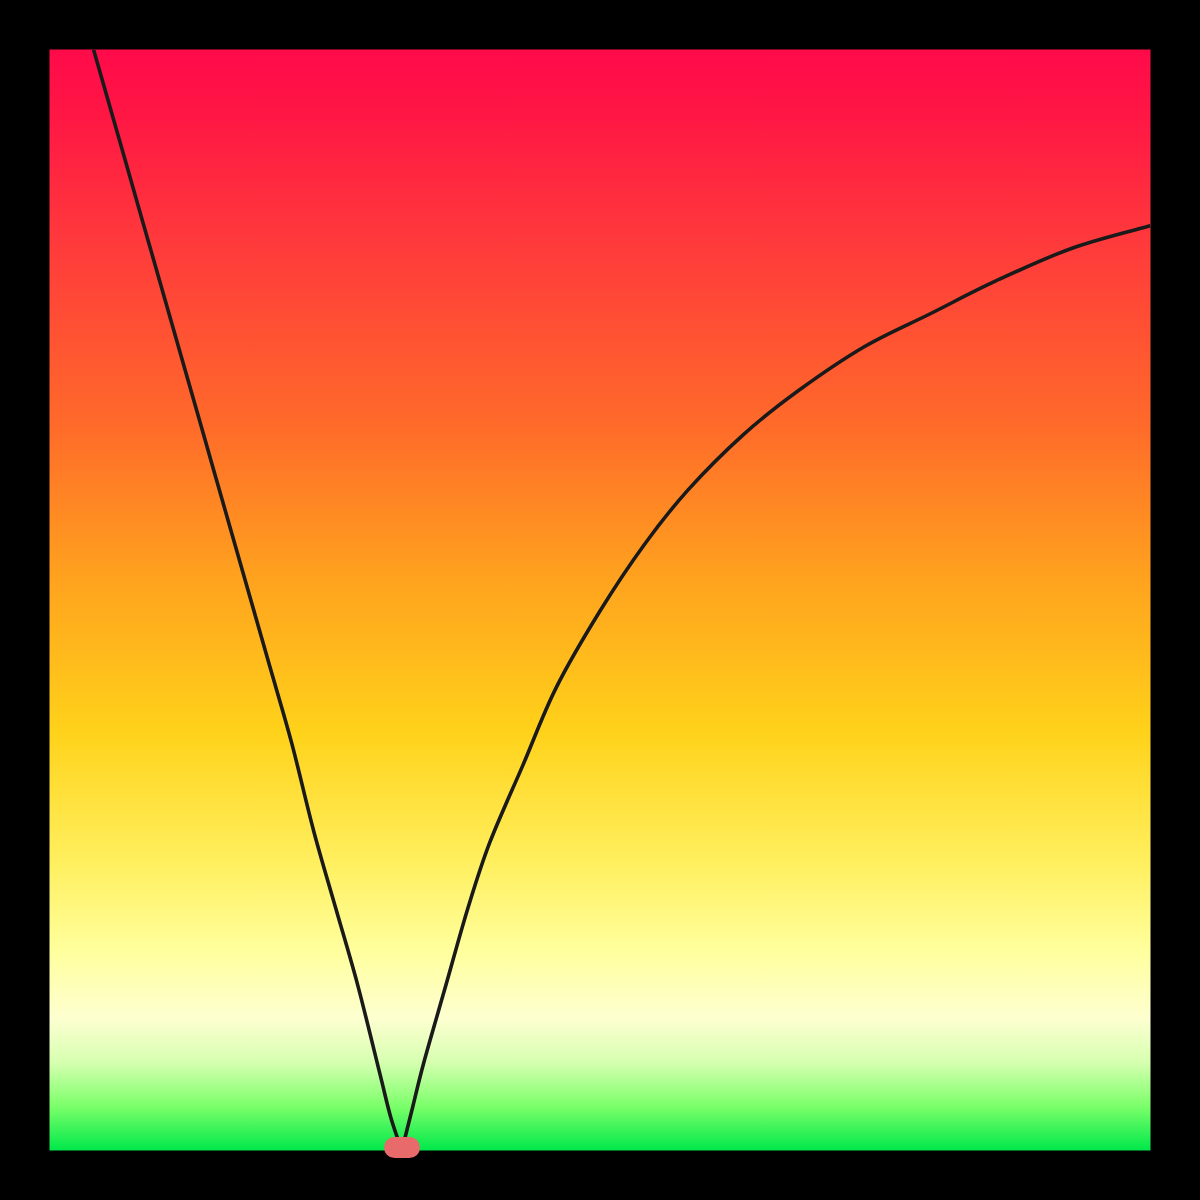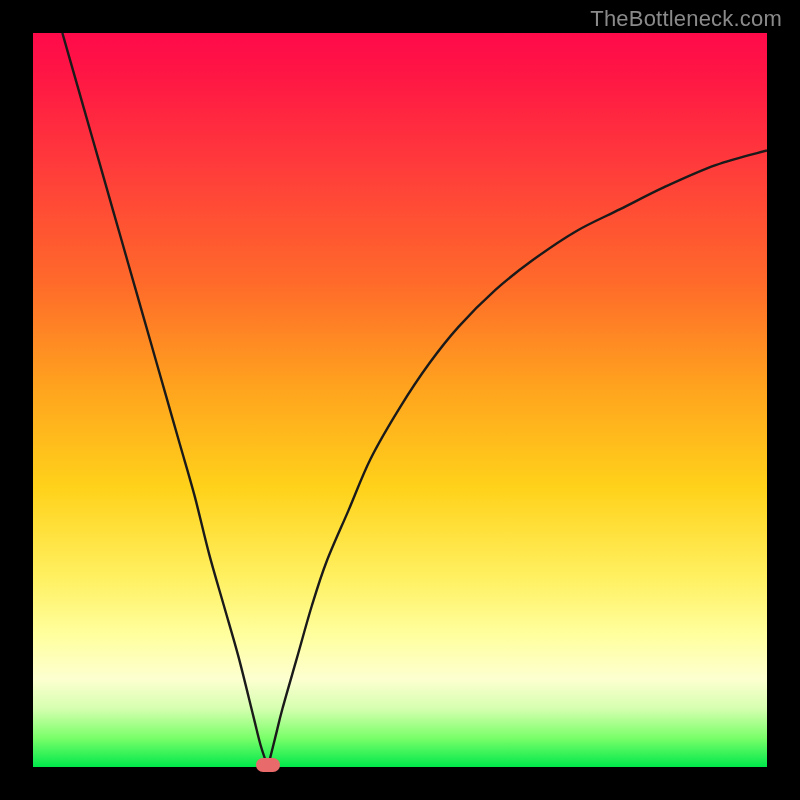--- a/index.html
+++ b/index.html
@@ -78,7 +78,6 @@
     </svg>
     <div class="marker" id="minimum-marker" style="left: 222.88px; top: 725px;"></div>
   </div>
-  <div class="watermark">TheBottleneck.com</div>
 </div>
 
 </body></html>

